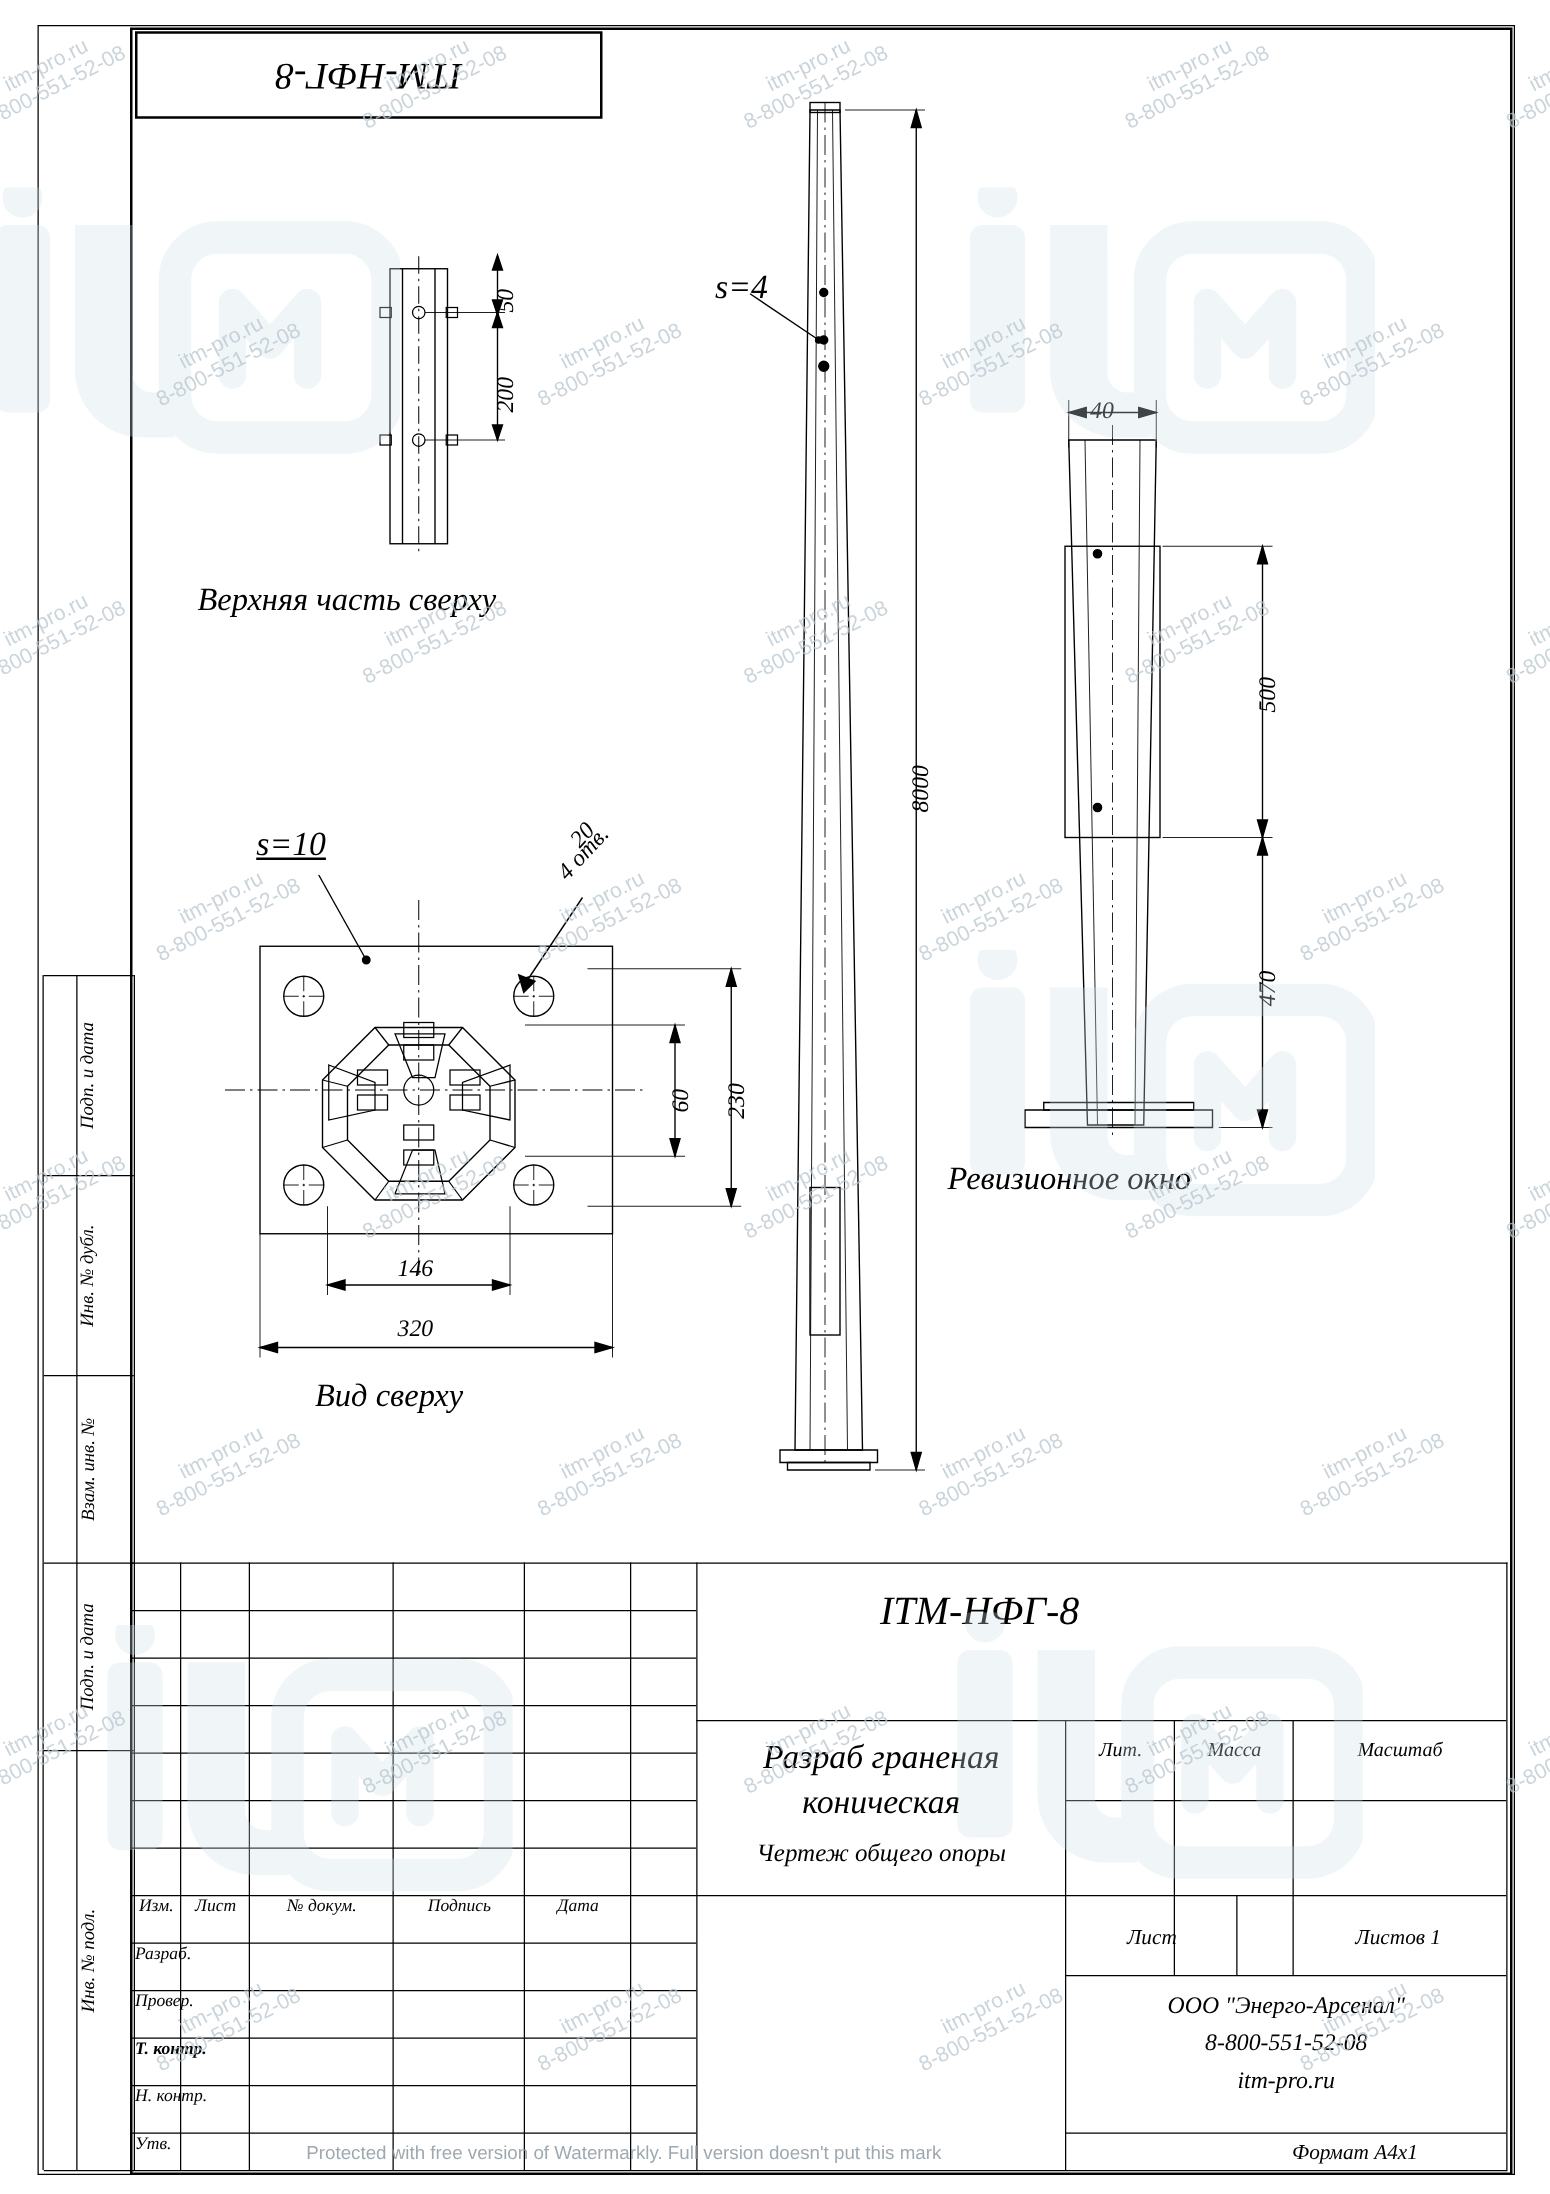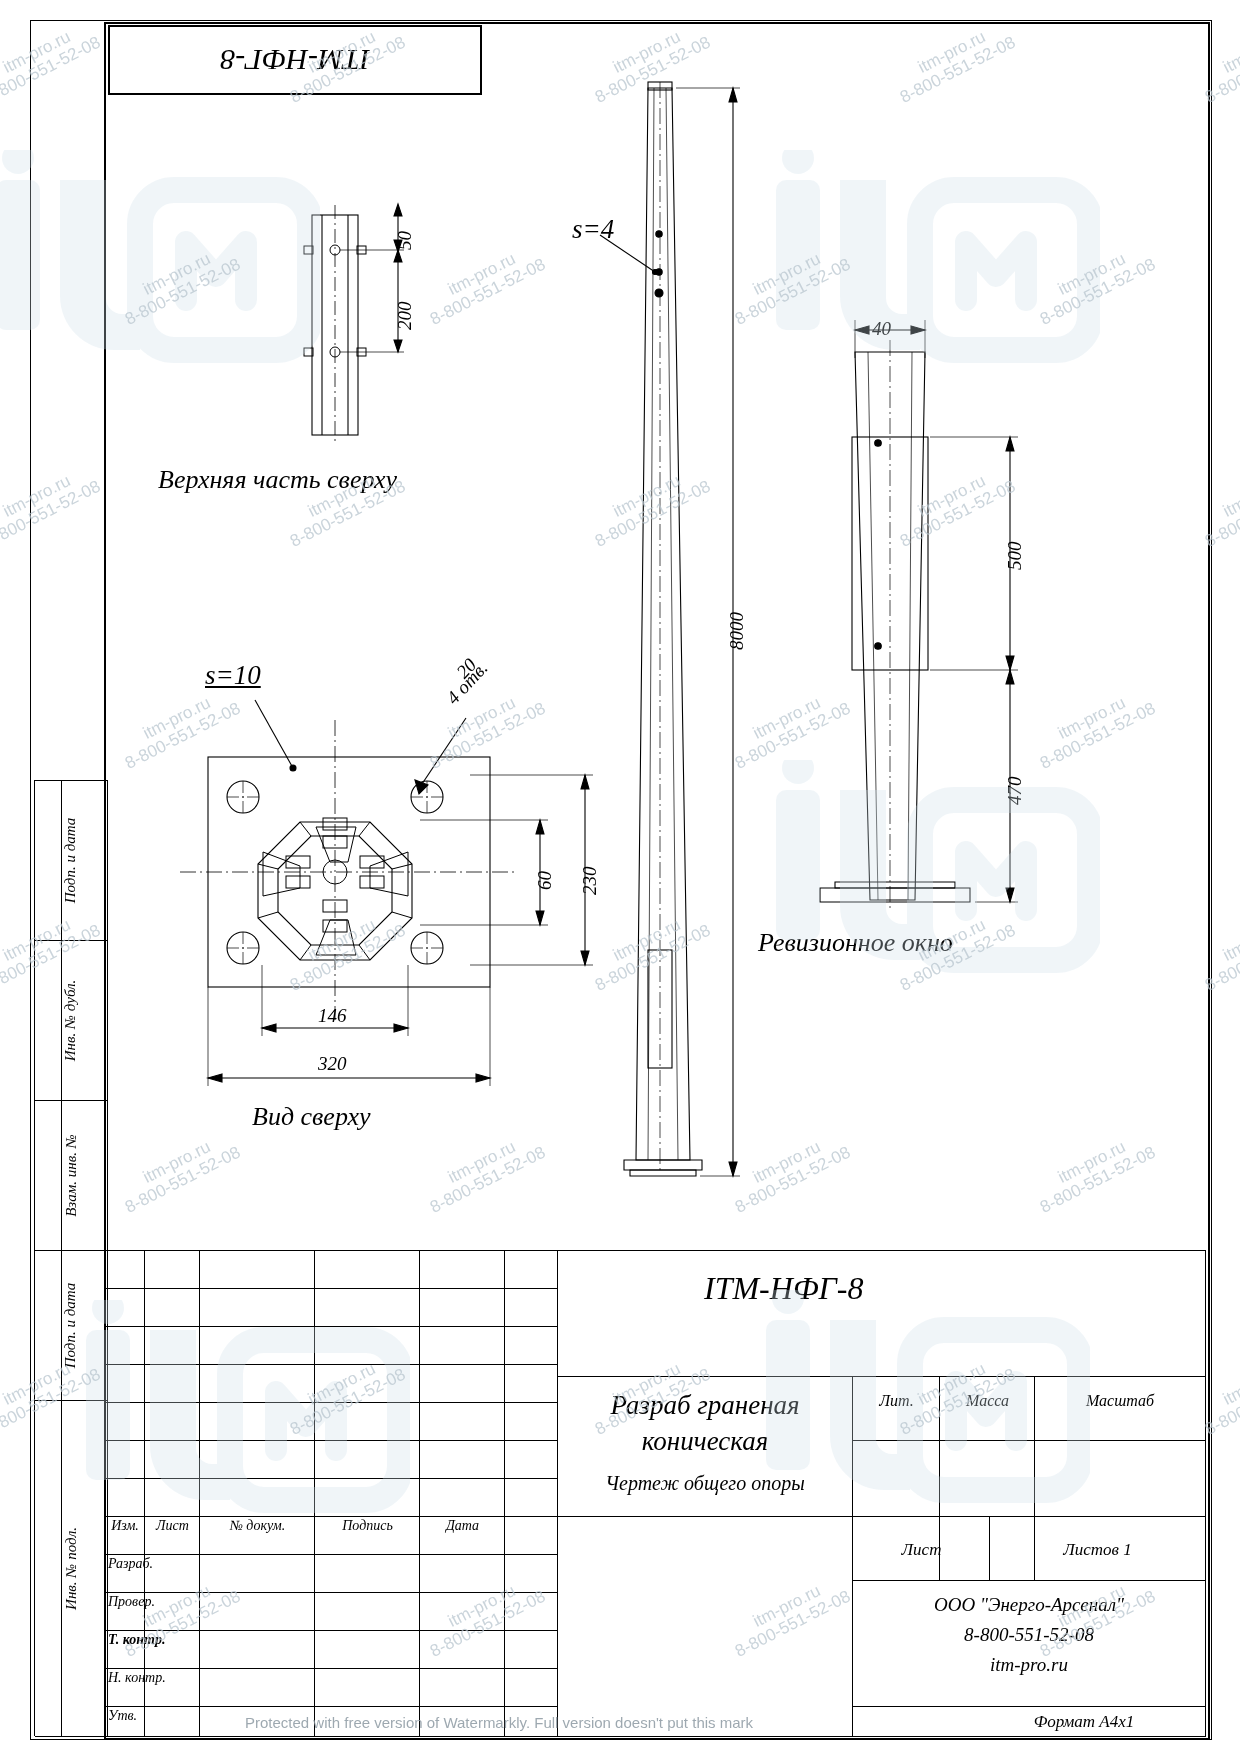--- a/index.html
+++ b/index.html
@@ -472,7 +472,7 @@
   <div class="tbtxt c" style="left:932px;top:142px;width:168px;font-size:16px;">Масштаб</div>
 
   <div class="tbtxt c" style="left:750px;top:290px;width:135px;font-size:17px;">Лист</div>
-  <div class="tbtxt c" style="left:887px;top:290px;width:213px;font-size:17px;">Листов 1</div>
+  <div class="tbtxt c" style="left:887px;top:290px;width:213px;font-size:17px;padding-left:21px;">Листов 1</div>
 
   <div class="tbtxt c" style="left:750px;top:344px;width:350px;font-size:19px;">ООО "Энерго-Арсенал"</div>
   <div class="tbtxt c" style="left:750px;top:374px;width:350px;font-size:19px;">8-800-551-52-08</div>

